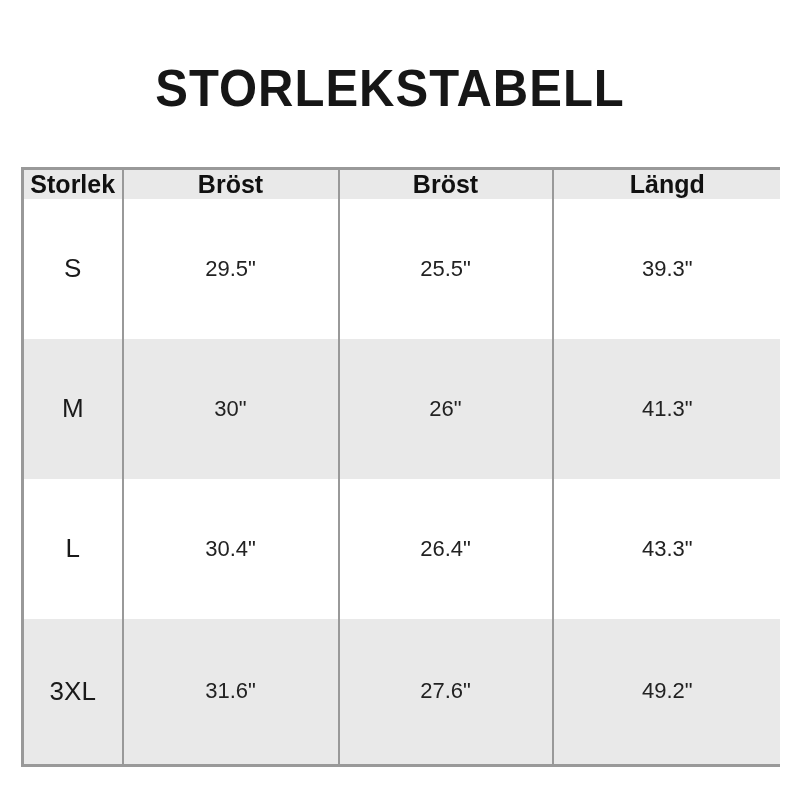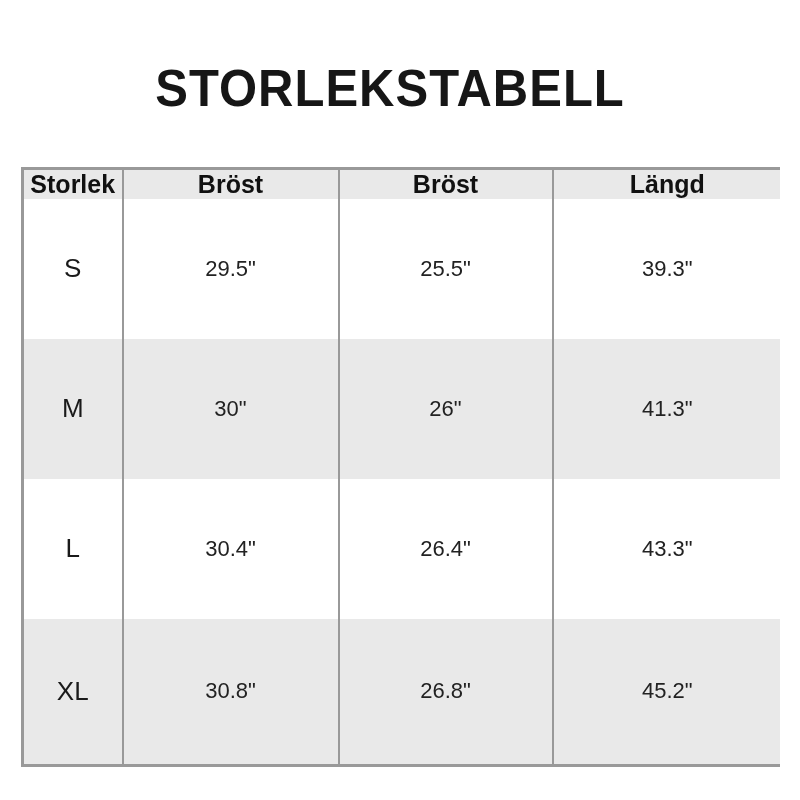--- a/index.html
+++ b/index.html
@@ -115,12 +115,6 @@
         <td>26.4"</td>
         <td>43.3"</td>
       </tr>
-      <tr class="alt">
-        <td class="size-label">XL</td>
-        <td>30.8"</td>
-        <td>26.8"</td>
-        <td>45.2"</td>
-      </tr>
     </tbody>
   </table>
 

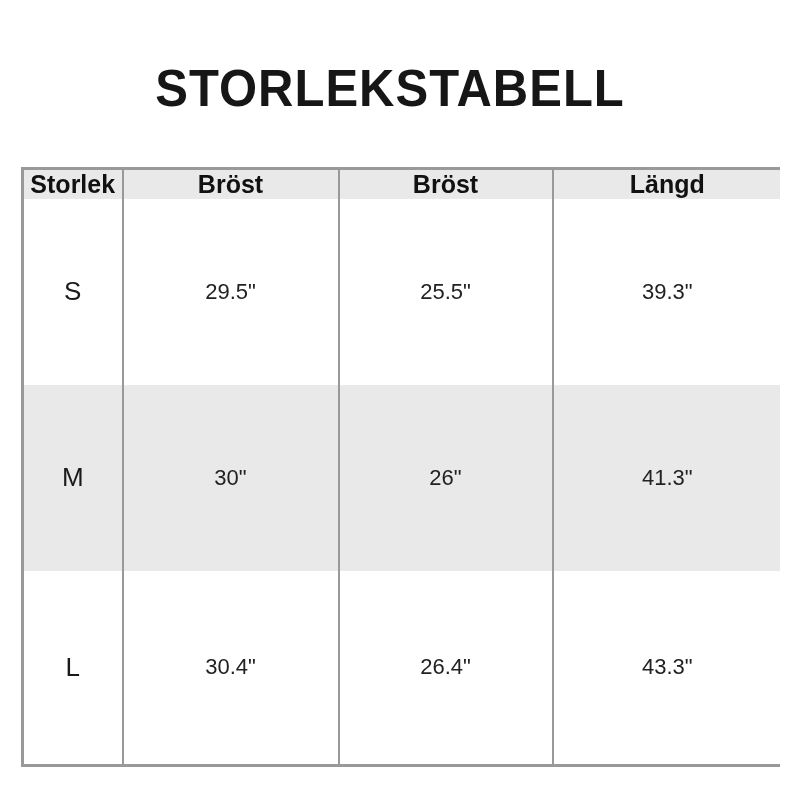--- a/index.html
+++ b/index.html
@@ -115,6 +115,12 @@
         <td>26.4"</td>
         <td>43.3"</td>
       </tr>
+      <tr class="alt">
+        <td class="size-label">3XL</td>
+        <td>31.6"</td>
+        <td>27.6"</td>
+        <td>49.2"</td>
+      </tr>
     </tbody>
   </table>
 

